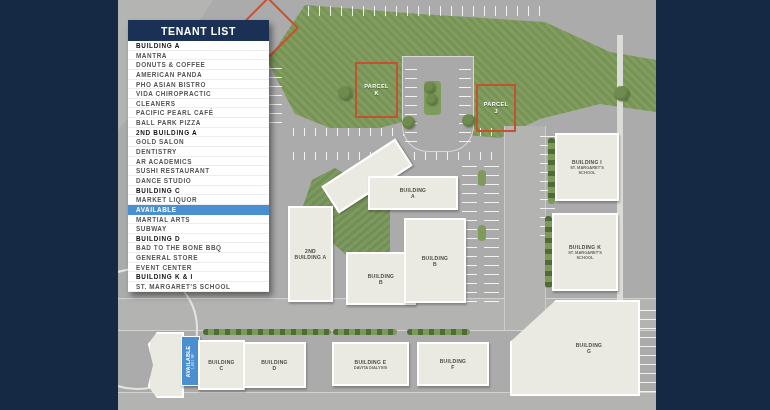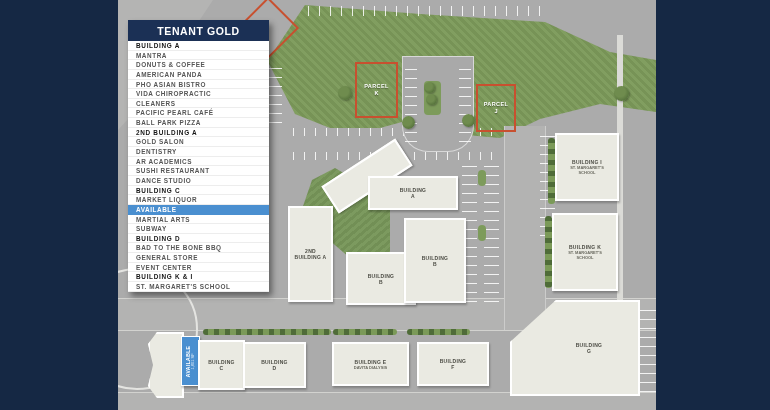--- a/index.html
+++ b/index.html
@@ -183,7 +183,7 @@
   </div>
 
   <div class="panel">
-    <div class="panel-header">TENANT GOLD</div>
+    <div class="panel-header">TENANT LIST</div>
     <div class="panel-body">
       <div class="trow" data-style="bold">BUILDING A</div>
       <div class="trow" data-style="normal">MANTRA</div>

